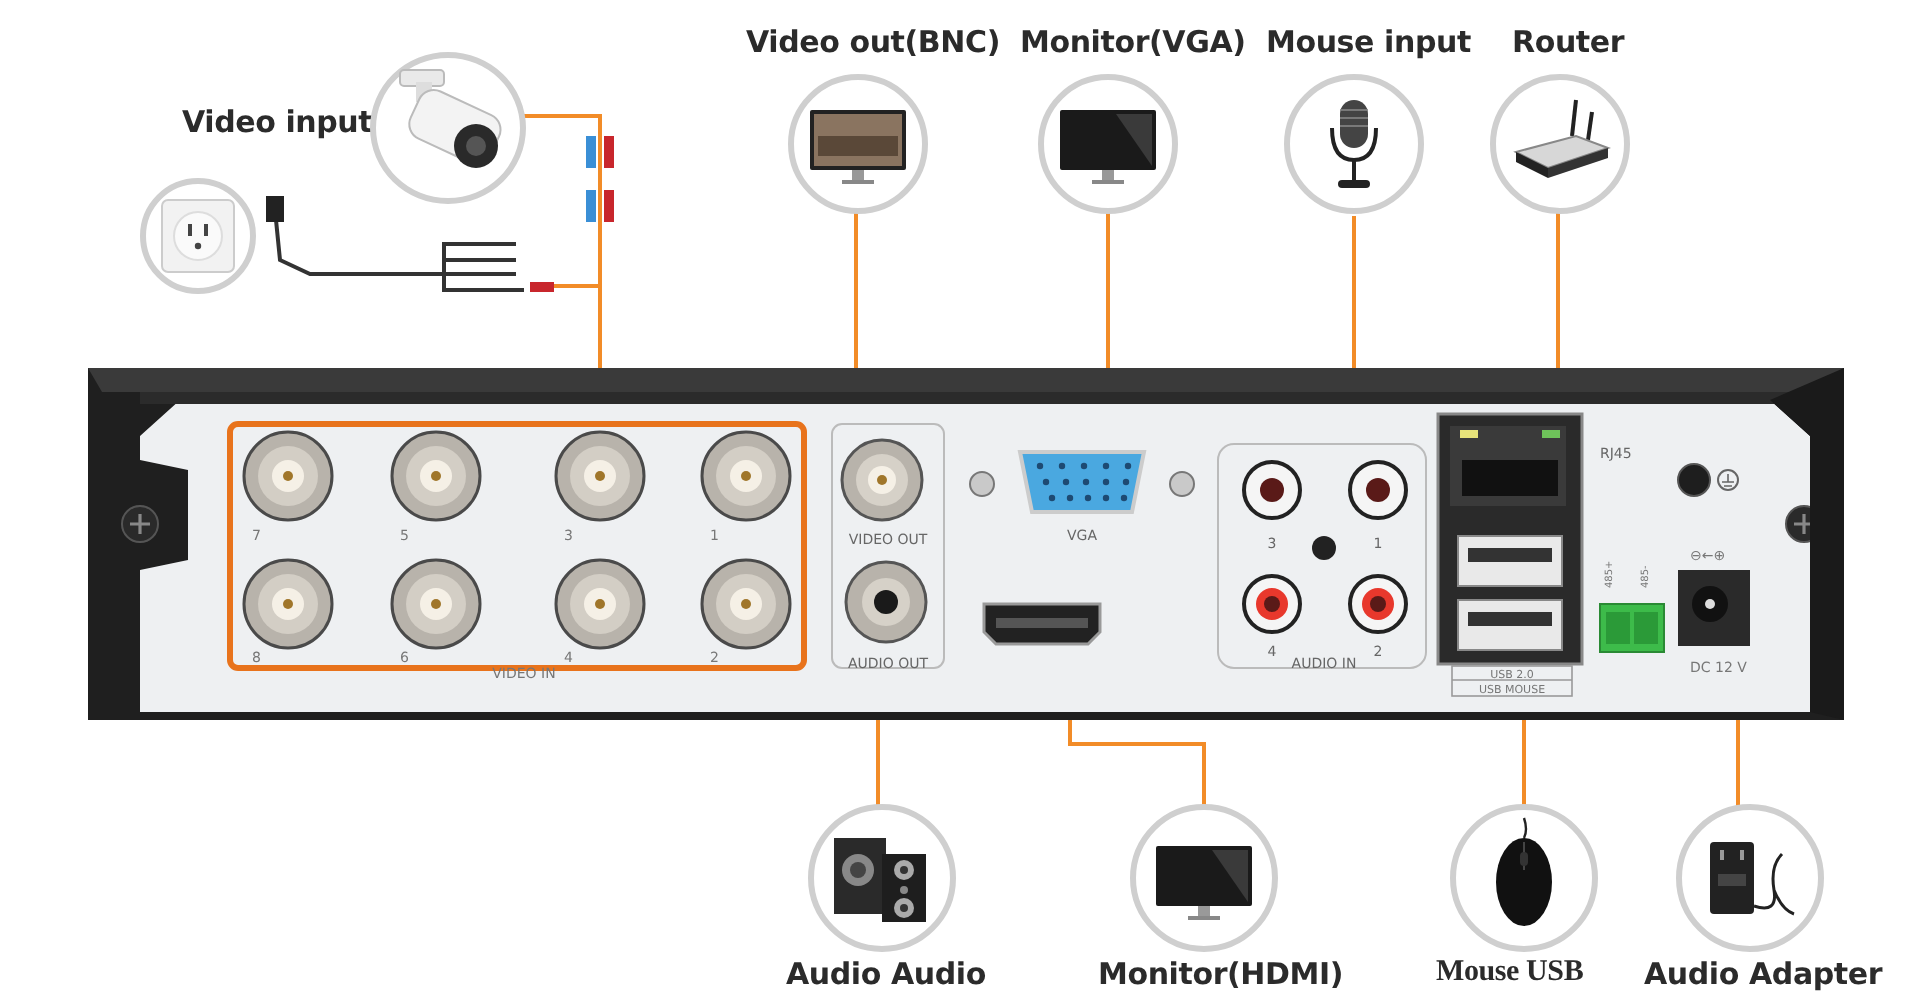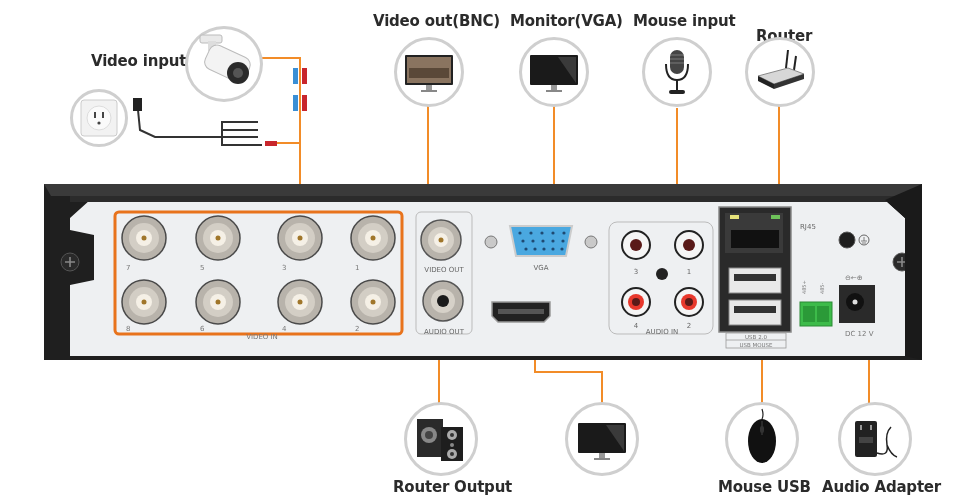--- a/index.html
+++ b/index.html
@@ -71,7 +71,7 @@
   <div class="label" style="left:510px;top:12px;">Monitor(VGA)</div>
   <div class="label" style="left:373px;top:12px;">Video out(BNC)</div>
   <div class="label" style="left:633px;top:12px;">Mouse input</div>
-  <div class="label" style="left:756px;top:12px;margin-top:15px;">Router</div>
+  <div class="label" style="left:756px;top:12px;">Router</div>
 
   <div class="label" style="left:393px;top:478px;">Router Output</div>
   <div class="label" style="left:718px;top:478px;">Mouse USB</div>

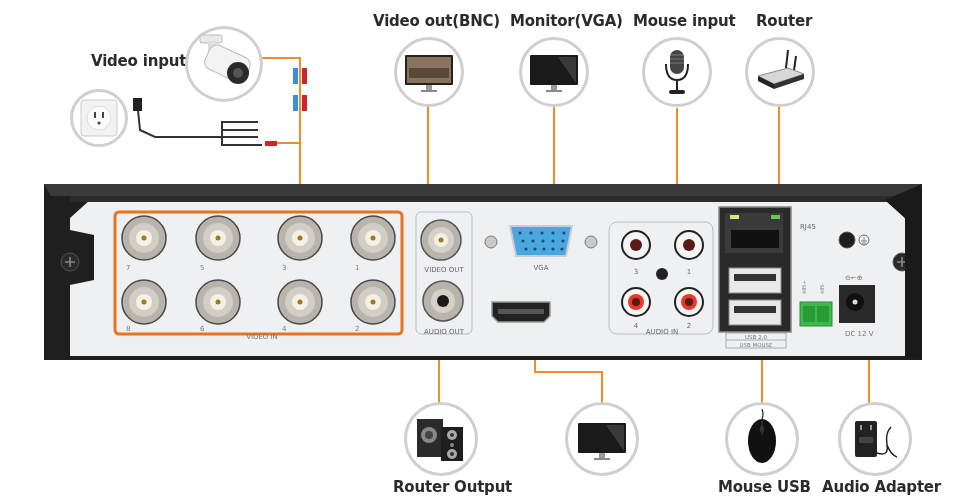--- a/index.html
+++ b/index.html
@@ -73,7 +73,7 @@
   <div class="label" style="left:633px;top:12px;">Mouse input</div>
   <div class="label" style="left:756px;top:12px;">Router</div>
 
-  <div class="label" style="left:393px;top:478px;">Router Output</div>
+  <div class="label" style="left:393px;top:478px;">Audio Audio</div>
   <div class="label" style="left:718px;top:478px;">Mouse USB</div>
   <div class="label" style="left:822px;top:478px;">Audio Adapter</div>
 

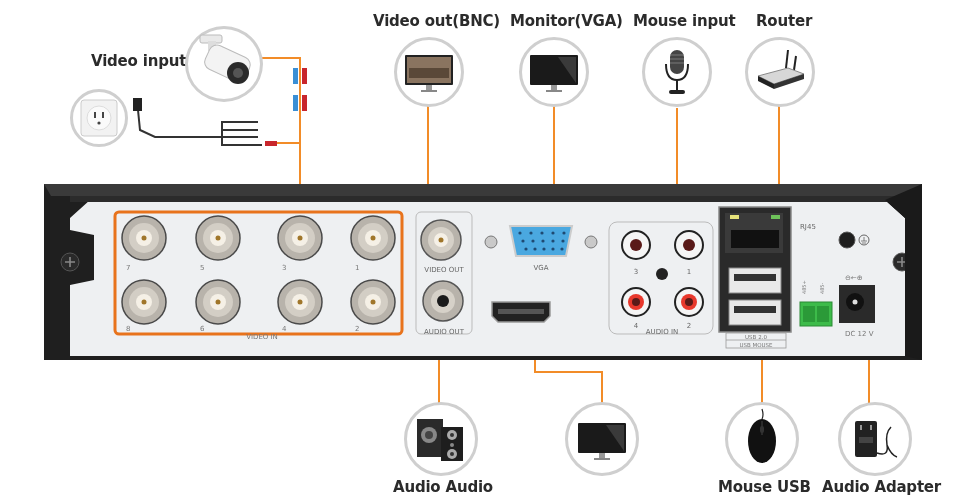--- a/index.html
+++ b/index.html
@@ -74,6 +74,7 @@
   <div class="label" style="left:756px;top:12px;">Router</div>
 
   <div class="label" style="left:393px;top:478px;">Audio Audio</div>
+  <div class="label" style="left:549px;top:478px;">Monitor(HDMI)</div>
   <div class="label" style="left:718px;top:478px;">Mouse USB</div>
   <div class="label" style="left:822px;top:478px;">Audio Adapter</div>
 

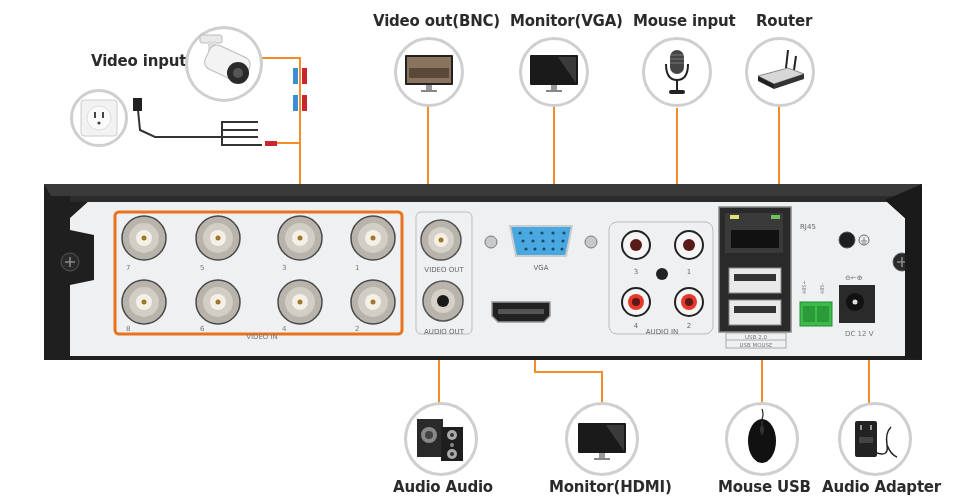--- a/index.html
+++ b/index.html
@@ -75,7 +75,7 @@
 
   <div class="label" style="left:393px;top:478px;">Audio Audio</div>
   <div class="label" style="left:549px;top:478px;">Monitor(HDMI)</div>
-  <div class="label" style="left:718px;top:478px;">Mouse USB</div>
+  <div class="label" style="left:718px;top:478px;font-family:Liberation Serif, serif;">Mouse USB</div>
   <div class="label" style="left:822px;top:478px;">Audio Adapter</div>
 
   <div class="circle" style="left:185px;top:26px;width:78px;height:76px;">

